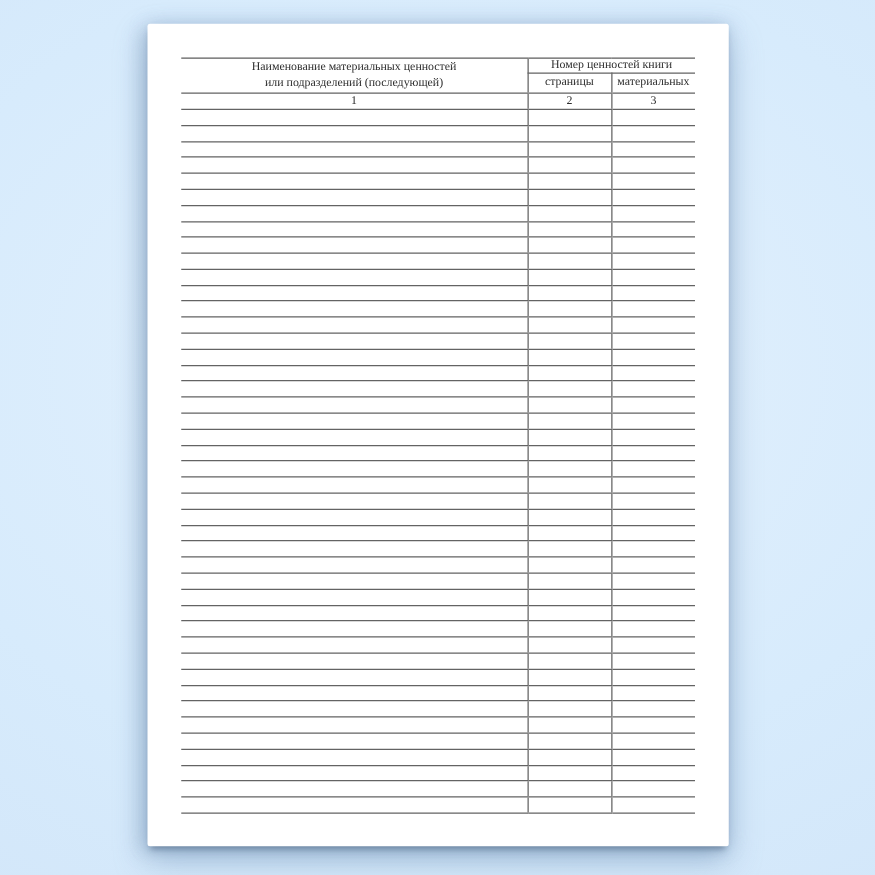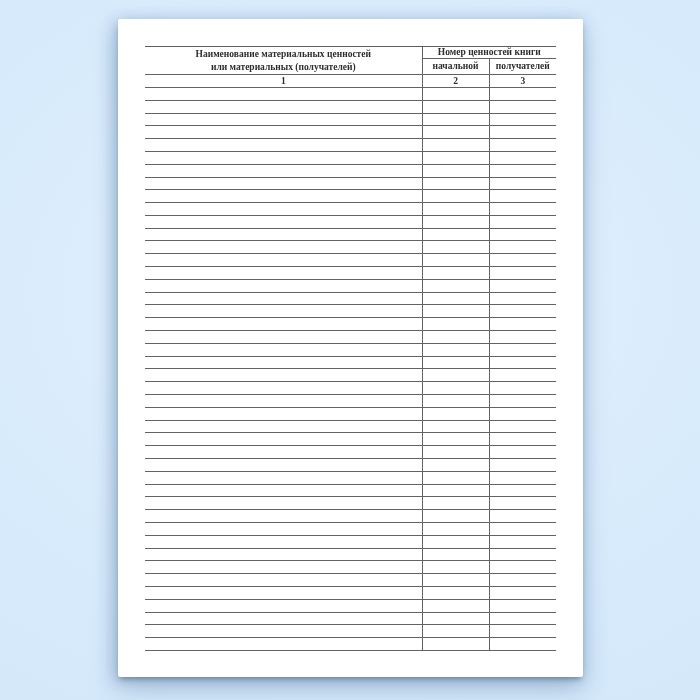--- a/index.html
+++ b/index.html
@@ -28,7 +28,6 @@
       0 12px 26px rgba(116, 148, 184, 0.45),
       0 0 14px rgba(138, 164, 196, 0.38),
       -7px 5px 14px rgba(138, 164, 196, 0.30);
-    font-weight: bold;
   }
   table.ledger {
     position: absolute;

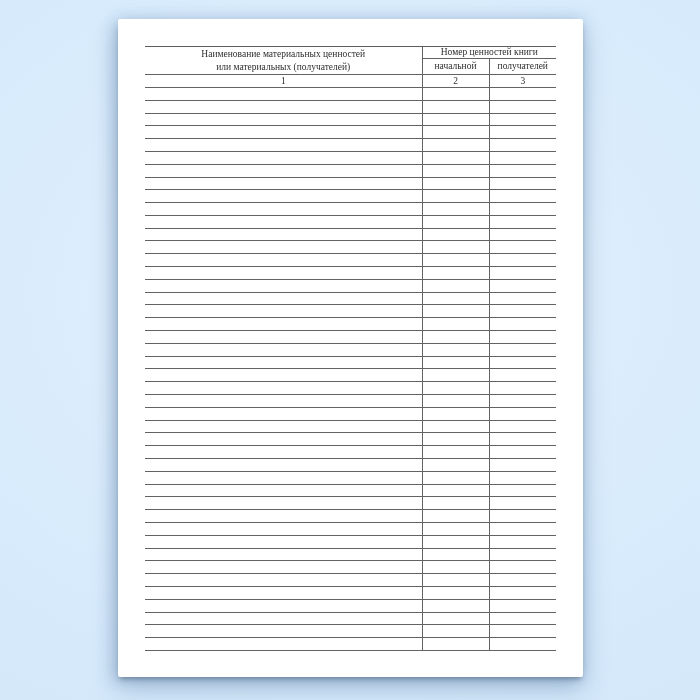--- a/index.html
+++ b/index.html
@@ -79,7 +79,7 @@
       <tr class="row-group">
         <td class="c1 hdr-name" rowspan="2">
           <div>Наименование материальных ценностей</div>
-          <div>или материальных (получателей)</div>
+          <div>или подразделений (последующей)</div>
         </td>
         <td class="grp" colspan="2">Номер ценностей книги</td>
       </tr>

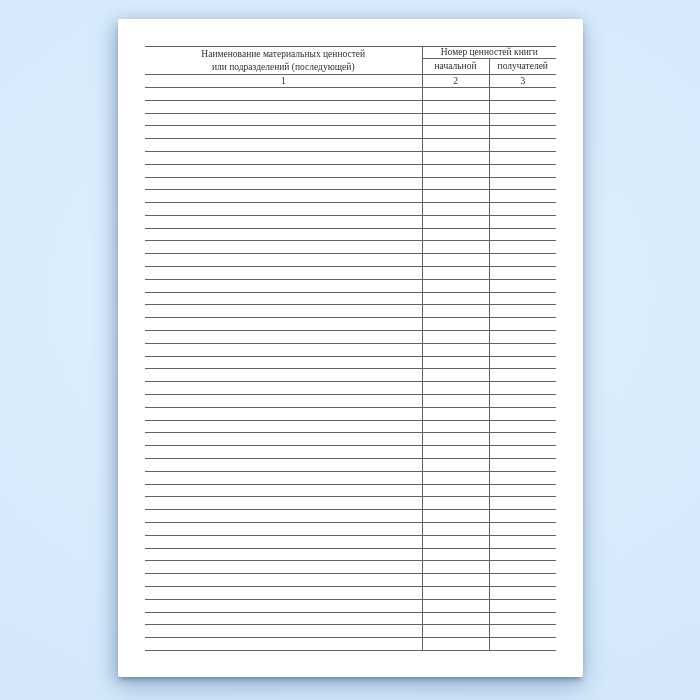--- a/index.html
+++ b/index.html
@@ -84,7 +84,7 @@
         <td class="grp" colspan="2">Номер ценностей книги</td>
       </tr>
       <tr class="row-sub">
-        <td class="c2">начальной</td>
+        <td class="c2">страницы</td>
         <td class="c3">получателей</td>
       </tr>
       <tr class="row-nums">

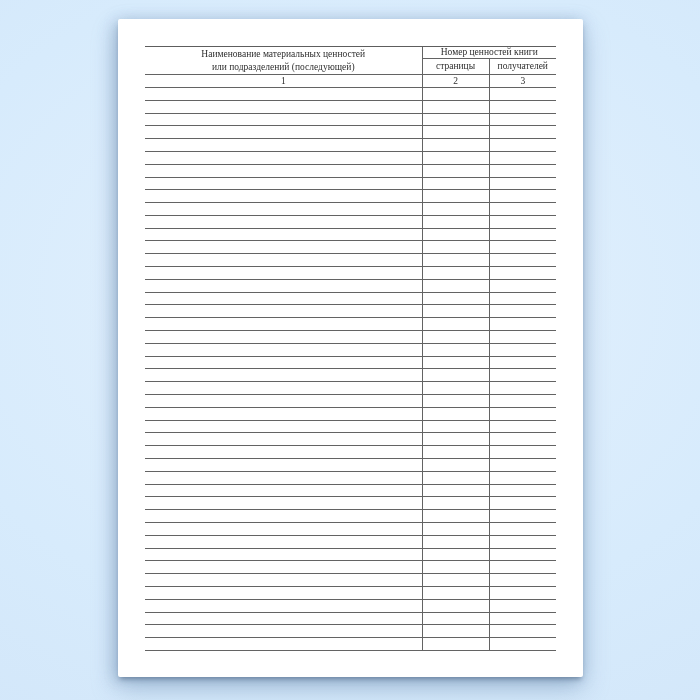--- a/index.html
+++ b/index.html
@@ -85,7 +85,7 @@
       </tr>
       <tr class="row-sub">
         <td class="c2">страницы</td>
-        <td class="c3">получателей</td>
+        <td class="c3">материальных</td>
       </tr>
       <tr class="row-nums">
         <td class="c1">1</td>

